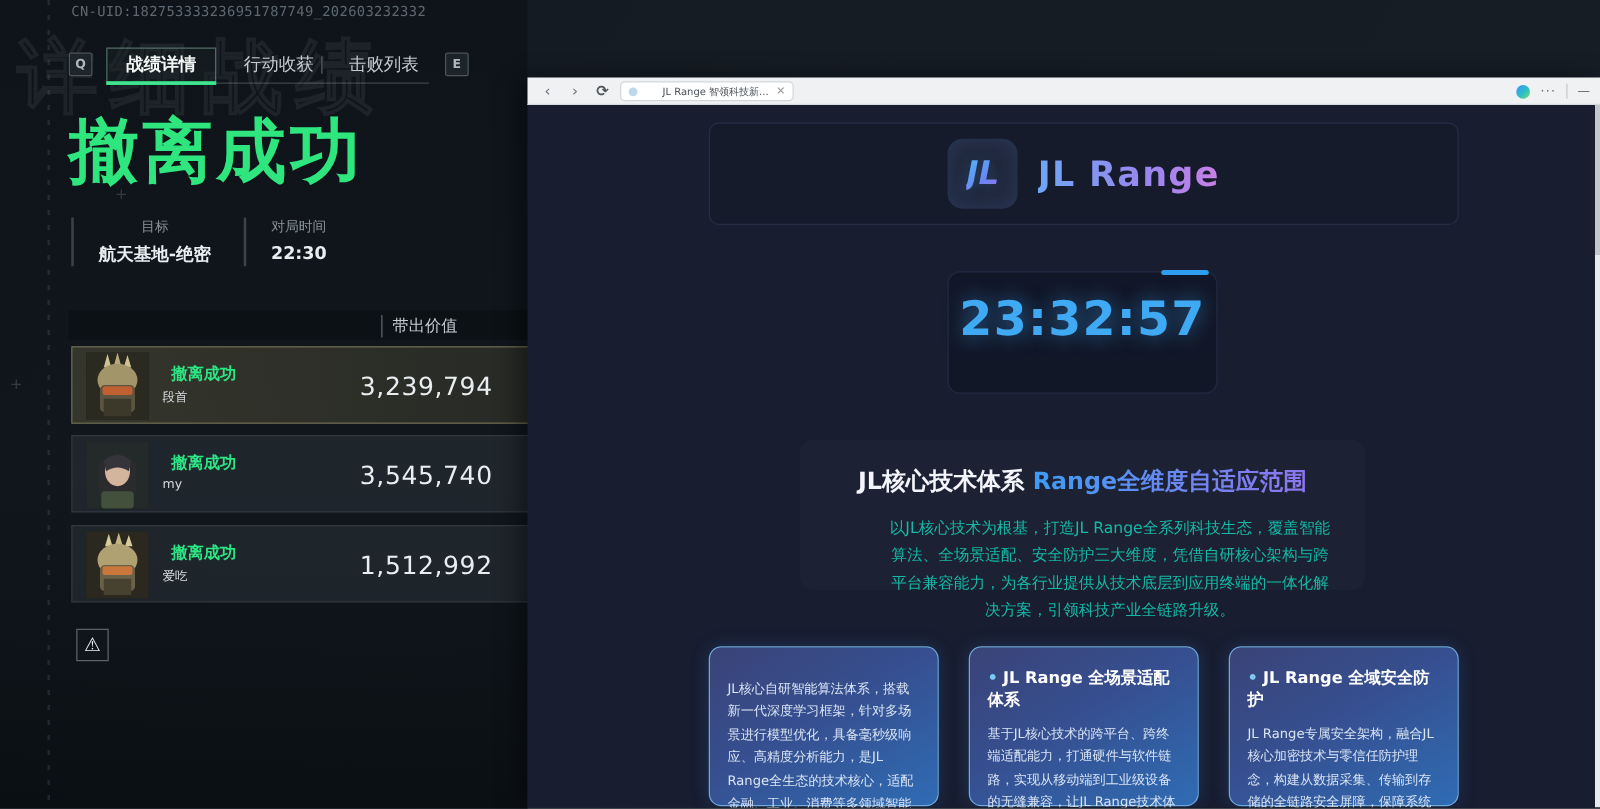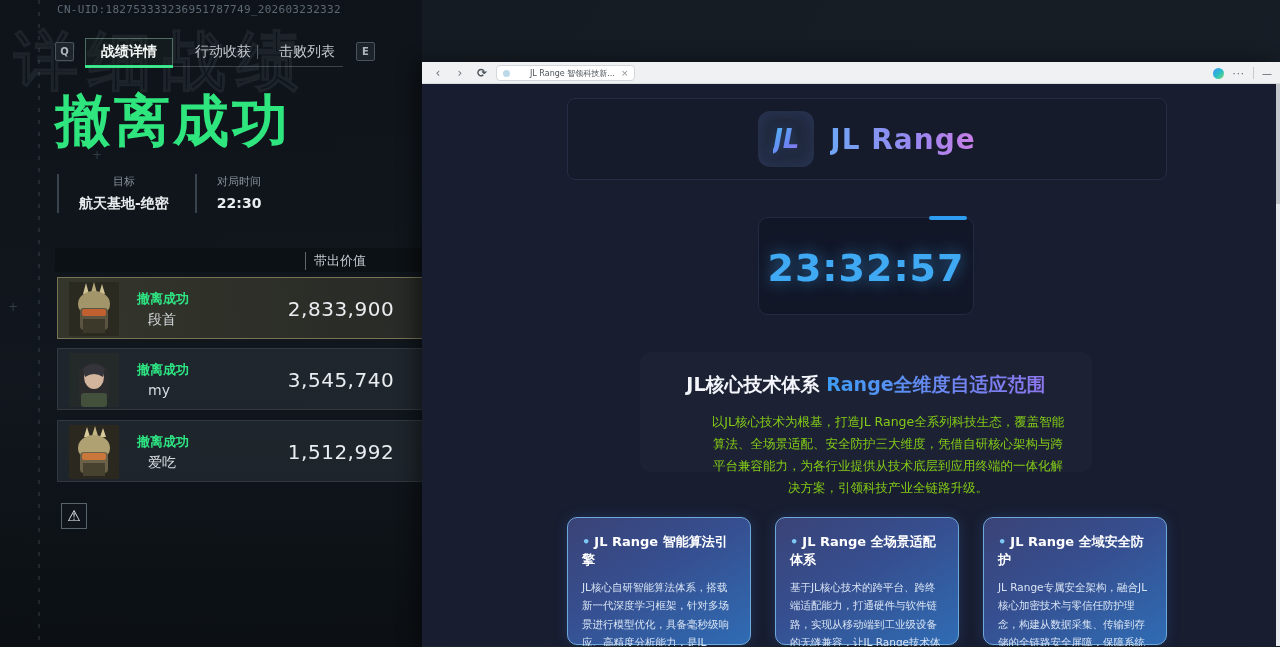--- a/index.html
+++ b/index.html
@@ -110,7 +110,7 @@
     background:#121728; border:1px solid #232a42; border-radius:10px; text-align:center; }
   .clock-accent { position:absolute; top:-2px; right:6px; width:38px; height:4px;
     background:#2e9cf0; border-radius:2px; }
-  .clock-time { margin-top:28px; font-size:38px; font-weight:800; color:#3fa9f3;
+  .clock-time { margin-top:15px; font-size:38px; font-weight:800; color:#3fa9f3;
     letter-spacing:1px; text-shadow:0 0 16px rgba(62,165,243,.55); }
   .clock-date { margin-top:6px; font-size:13px; color:#d9dfec; }
 

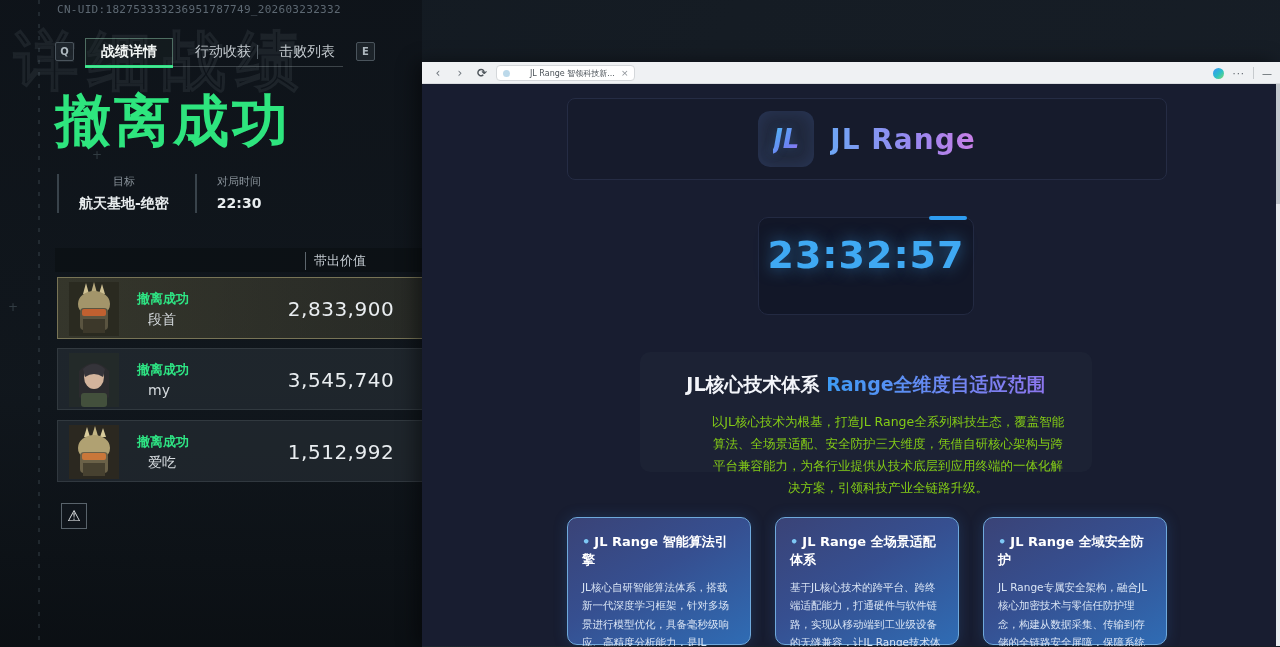--- a/index.html
+++ b/index.html
@@ -58,7 +58,7 @@
     border:1px solid #787456; }
   .prow .ava { position:absolute; left:11px; top:4px; width:50px; height:54px; background:#22251f; overflow:hidden; }
   .prow .status { position:absolute; left:79px; top:12px; font-size:13px; font-weight:700; color:#2ee584; }
-  .prow .pname { position:absolute; left:90px; top:33px; font-size:14px; color:#d6dbdf; }
+  .prow .pname { position:absolute; left:72px; top:33px; font-size:10px; color:#d6dbdf; }
   .prow .val { position:absolute; left:218px; top:19px; width:130px; text-align:center;
     font-size:20px; color:#e9edf0; letter-spacing:.5px; }
   .prow .kills { position:absolute; left:355px; top:19px; width:60px; text-align:center;

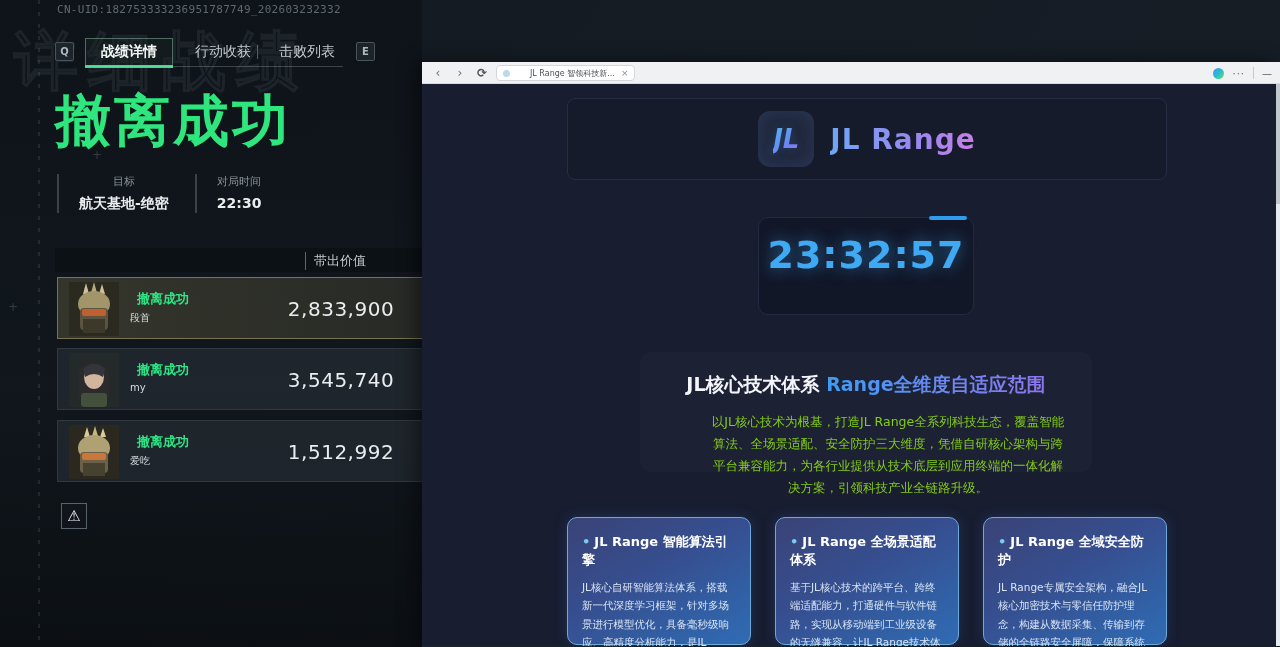--- a/index.html
+++ b/index.html
@@ -186,7 +186,7 @@
       </div>
       <div class="status">撤离成功</div>
       <div class="pname">段首</div>
-      <div class="val">2,833,900</div>
+      <div class="val">3,239,794</div>
       <div class="kills">3</div>
     </div>
 

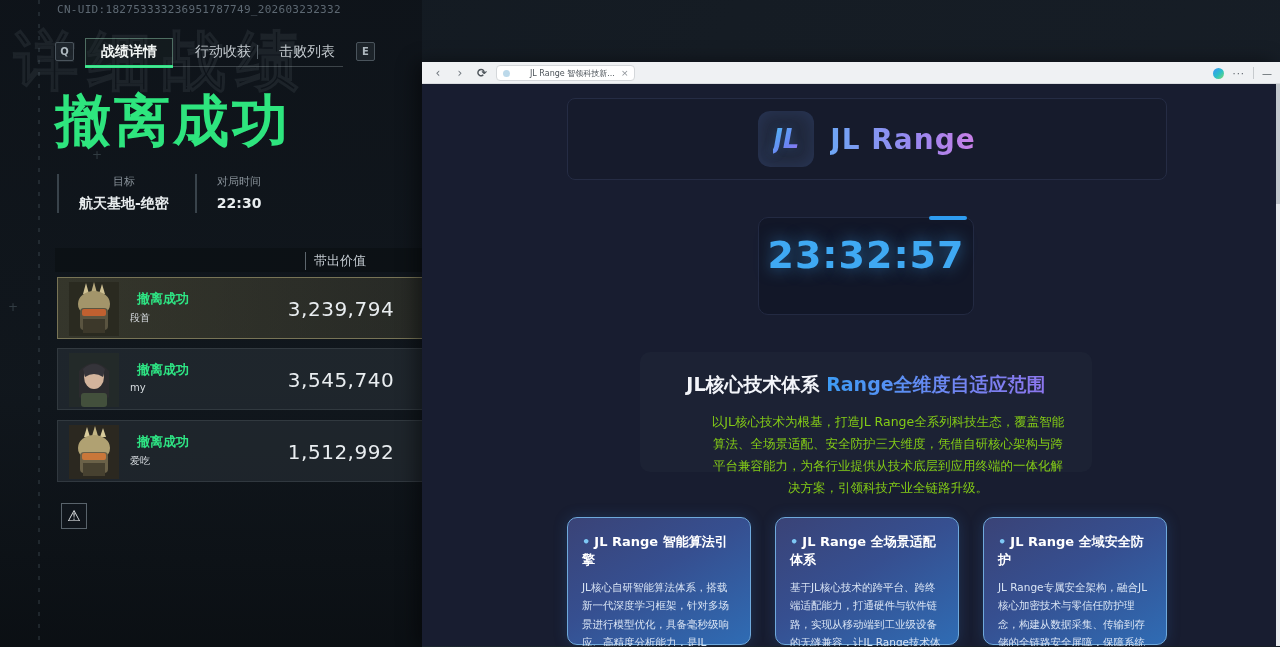--- a/index.html
+++ b/index.html
@@ -120,7 +120,7 @@
   .intro-h .w { color:#f3f5fa; }
   .intro-h .g { background:linear-gradient(90deg,#3d9cf5,#6d87f2 55%,#8d76ee);
     -webkit-background-clip:text; background-clip:text; color:transparent; }
-  .intro-p { margin-top:13px; font-size:12.5px; line-height:1.75; color:#84cc16;margin-left:44px; }
+  .intro-p { margin-top:13px; font-size:12.5px; line-height:1.75; color:#14b8a6;margin-left:44px; }
 
   .cards { position:absolute; left:145px; top:433px; width:600px; display:flex; justify-content:space-between; }
   .fcard { width:184px; height:128px; border-radius:10px; border:1px solid #6fa9dc;

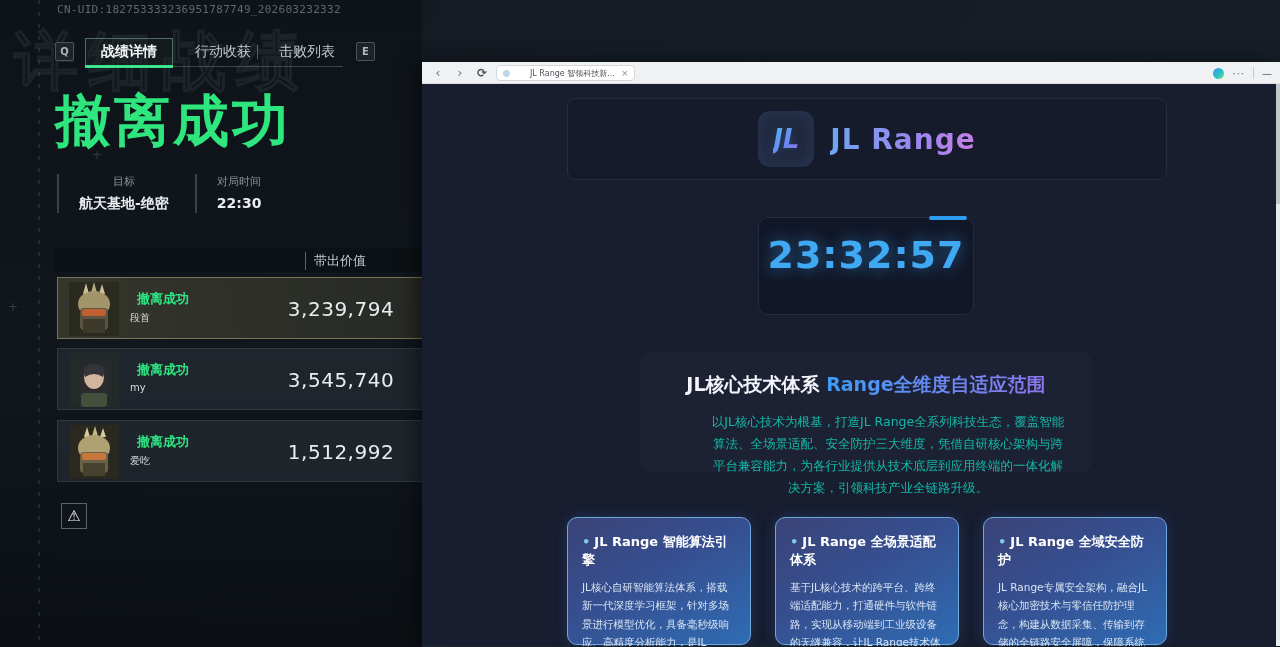--- a/index.html
+++ b/index.html
@@ -270,7 +270,6 @@
 
       <div class="cards">
         <div class="fcard">
-          <div class="fh"><span class="dot">•</span><span>JL Range 智能算法引擎</span></div>
           <div class="fp">JL核心自研智能算法体系，搭载新一代深度学习框架，针对多场景进行模型优化，具备毫秒级响应、高精度分析能力，是JL Range全生态的技术核心，适配金融、工业、消费等多领域智能决策需求。</div>
         </div>
         <div class="fcard">

